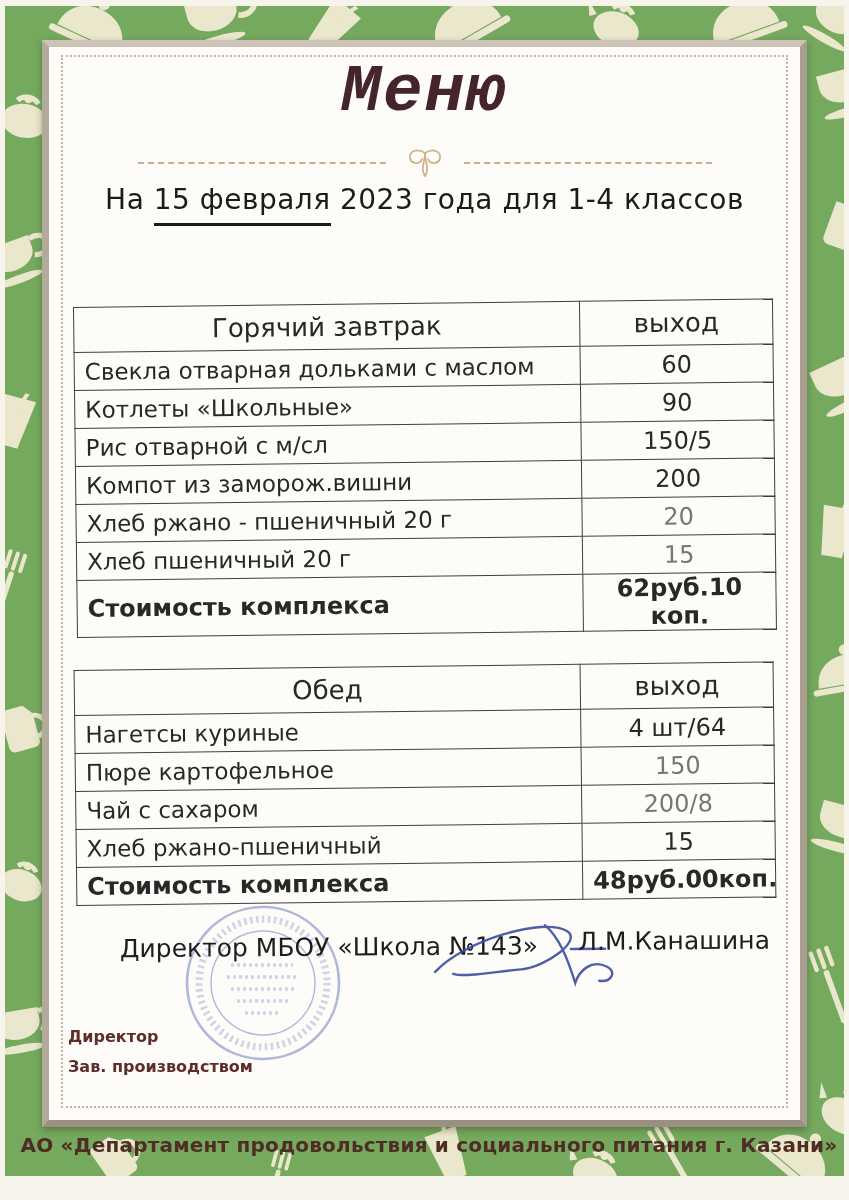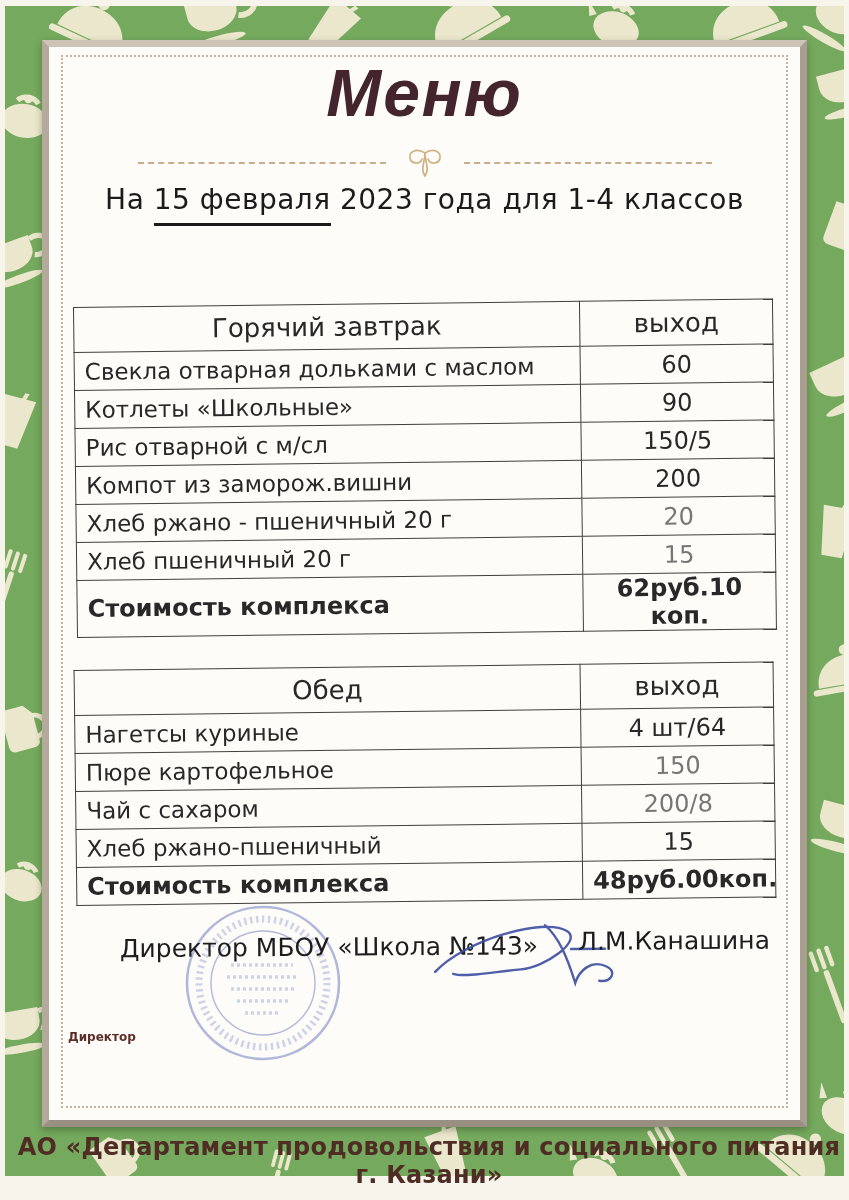--- a/index.html
+++ b/index.html
@@ -20,7 +20,7 @@
     pointer-events:none;}
 
   .menu-title{position:absolute;top:6px;left:0;right:0;margin:0;text-align:center;
-    font-family:Liberation Sans, sans-serif;font-style:italic;font-weight:bold;
+    font-family:Liberation Mono, monospace;font-style:italic;font-weight:bold;
     font-size:66px;line-height:80px;color:var(--title-brown,#45252d);letter-spacing:2px;}
 
   .divider{position:absolute;top:100px;left:0;right:0;display:flex;

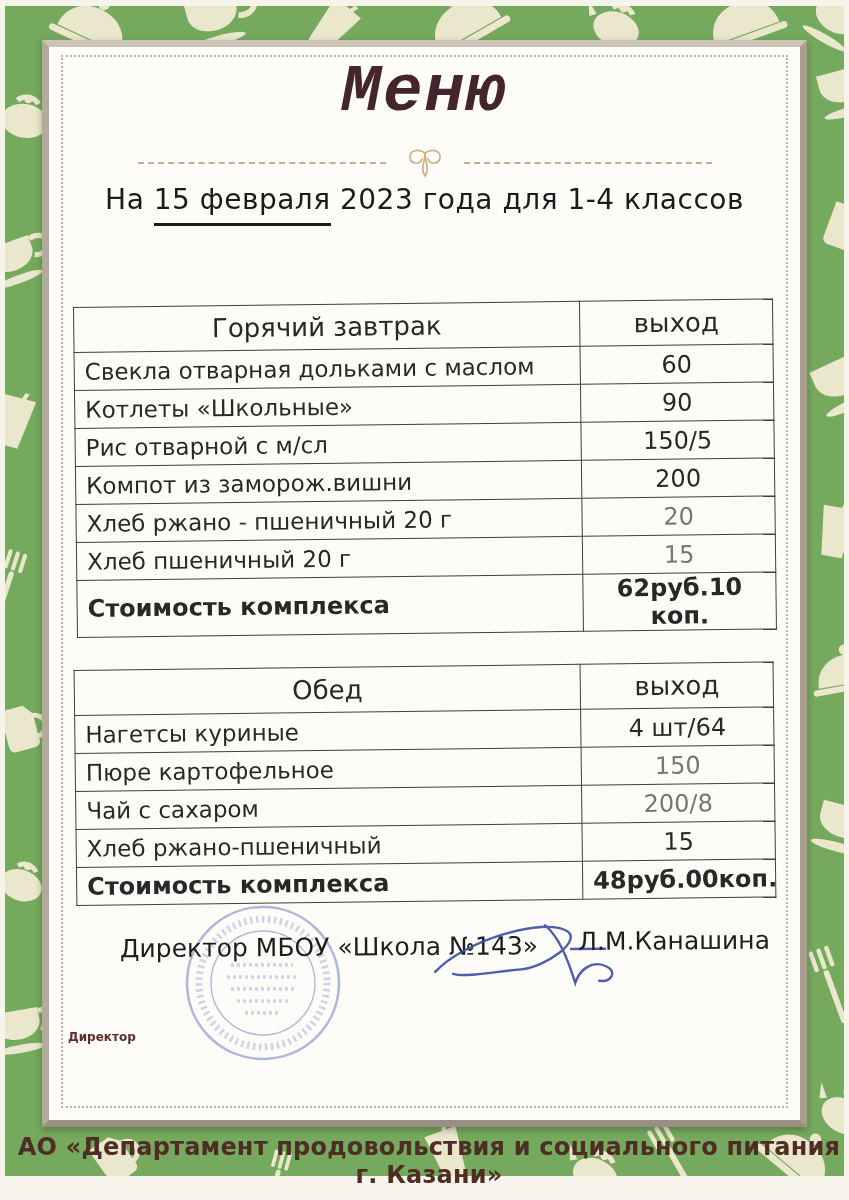--- a/index.html
+++ b/index.html
@@ -56,7 +56,7 @@
   .stamp{position:absolute;left:134px;top:856px;opacity:.55;}
 
   .roles{position:absolute;left:19px;top:975px;}
-  .role{font-size:12px;font-weight:bold;color:#5d2d2a;line-height:30px;}
+  .role{font-size:16px;font-weight:bold;color:#5d2d2a;line-height:30px;}
 
   .footer-org{position:absolute;left:9px;right:0;top:1133px;text-align:center;
     font-size:24px;font-weight:bold;color:#4f2d24;z-index:3;letter-spacing:.2px;}

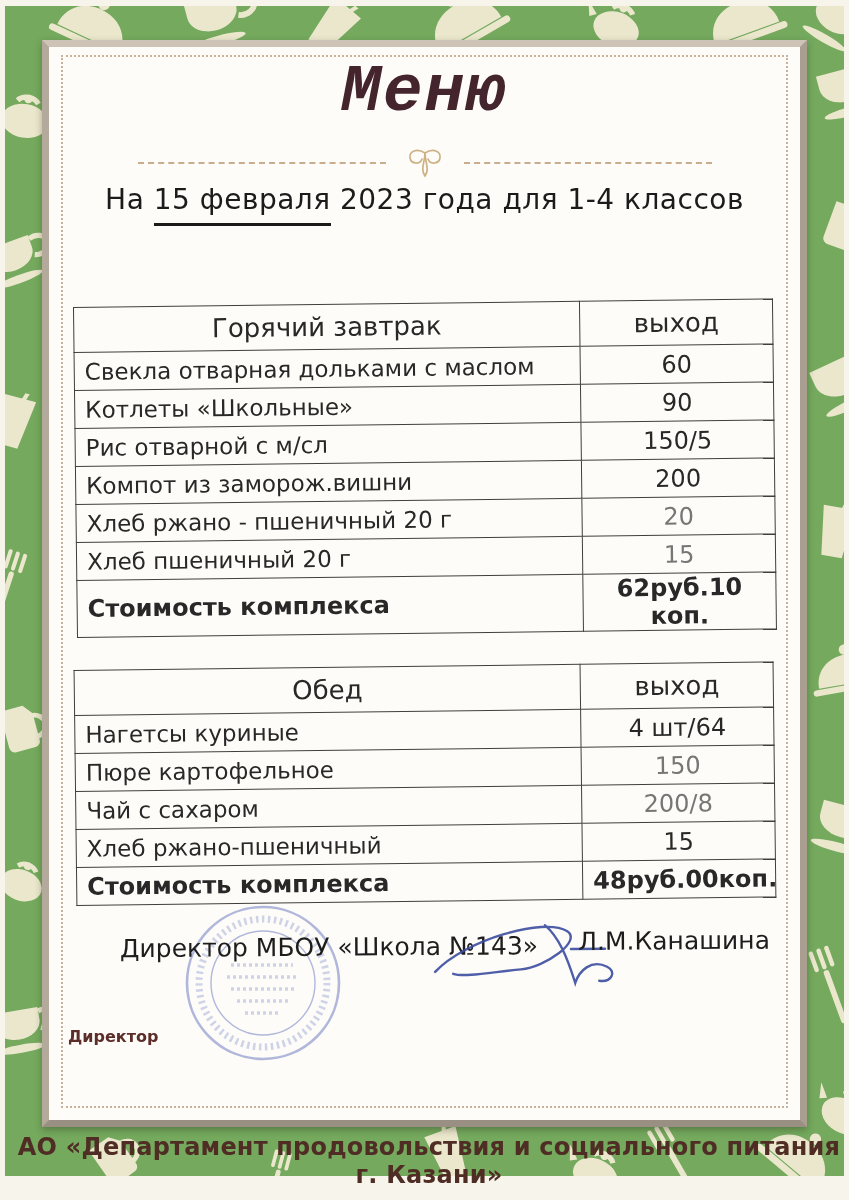--- a/index.html
+++ b/index.html
@@ -376,6 +376,7 @@
 
     <div class="roles">
       <div class="role">Директор</div>
+      <div class="role">Зав. производством</div>
     </div>
   </div>
 

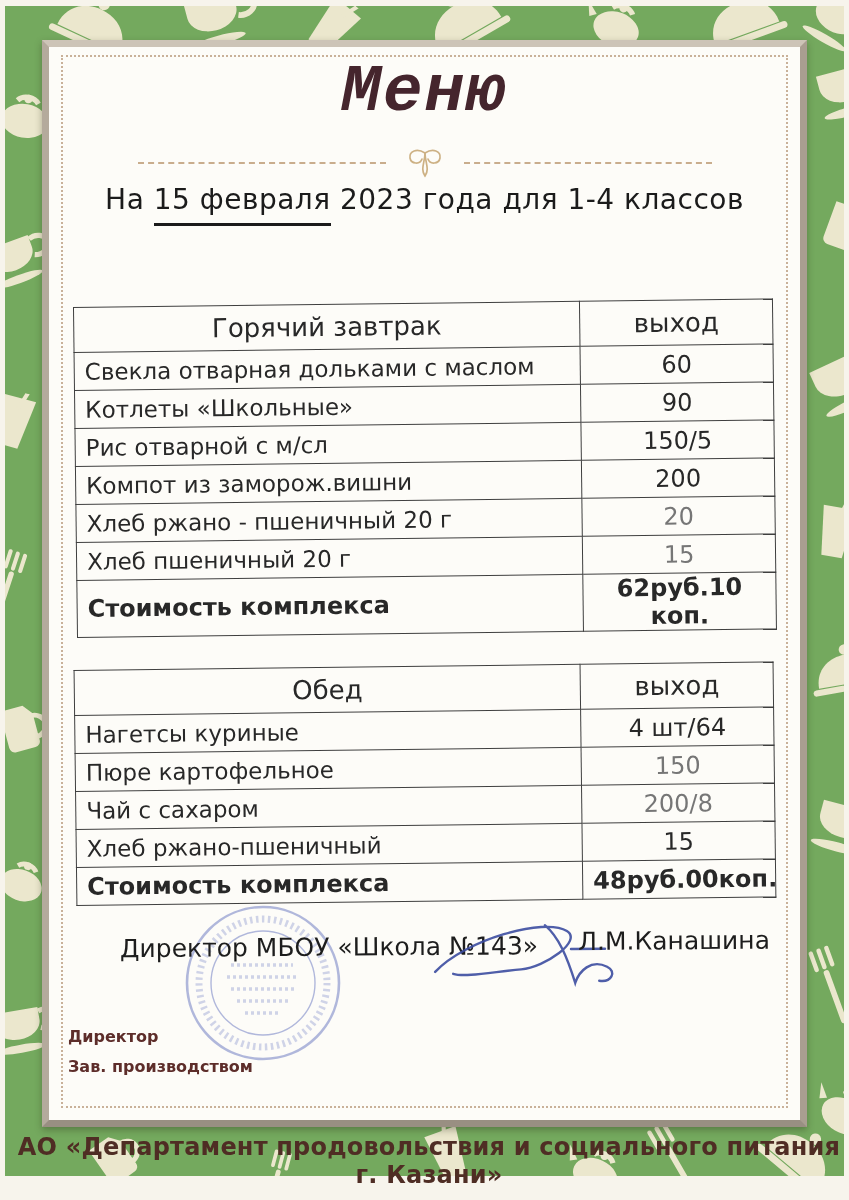--- a/index.html
+++ b/index.html
@@ -59,7 +59,7 @@
   .role{font-size:16px;font-weight:bold;color:#5d2d2a;line-height:30px;}
 
   .footer-org{position:absolute;left:9px;right:0;top:1133px;text-align:center;
-    font-size:24px;font-weight:bold;color:#4f2d24;z-index:3;letter-spacing:.2px;}
+    font-size:20px;font-weight:bold;color:#4f2d24;z-index:3;letter-spacing:.2px;}
 </style>
 </head>
 <body>

